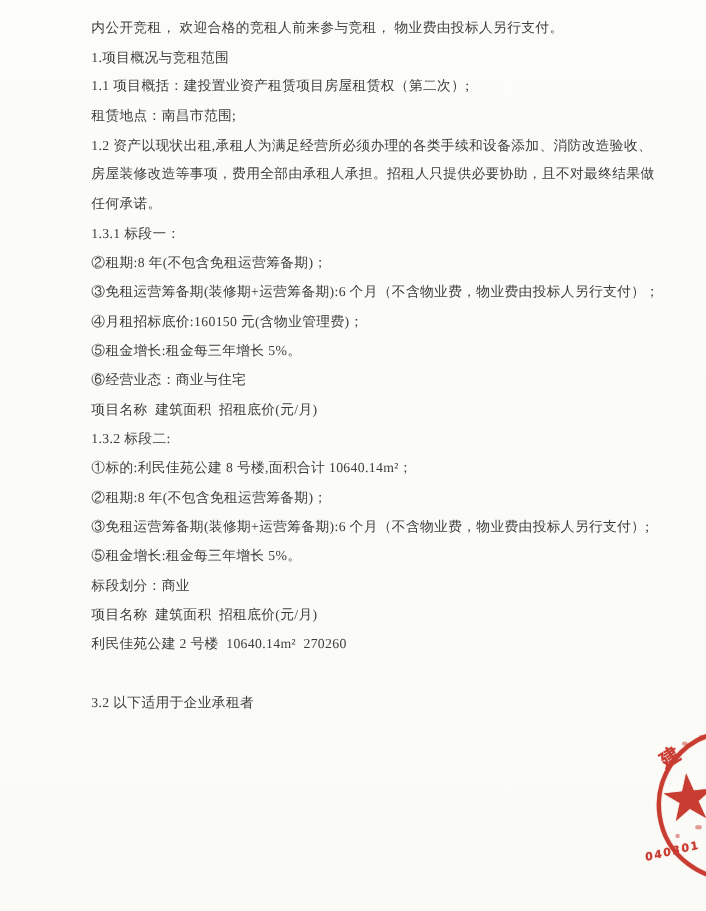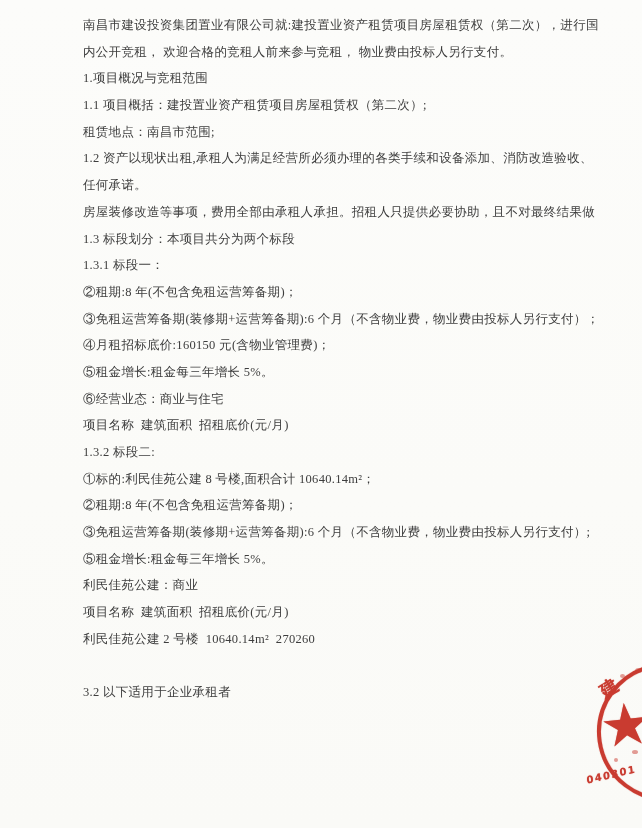--- a/index.html
+++ b/index.html
@@ -67,7 +67,6 @@
 <div class="page">
 
   <div class="content">
-    <div class="doc-line">南昌市建设投资集团置业有限公司就:建投置业资产租赁项目房屋租赁权（第二次），进行国</div>
     <div class="doc-line">内公开竞租， 欢迎合格的竞租人前来参与竞租， 物业费由投标人另行支付。</div>
     <div class="doc-line">1.项目概况与竞租范围</div>
     <div class="doc-line">1.1 项目概括：建投置业资产租赁项目房屋租赁权（第二次）;</div>

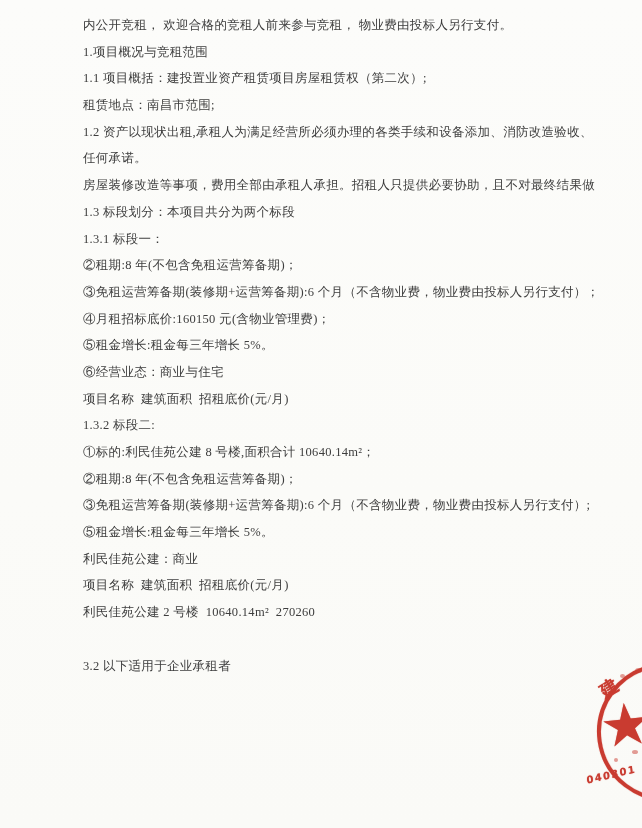--- a/index.html
+++ b/index.html
@@ -72,8 +72,8 @@
     <div class="doc-line">1.1 项目概括：建投置业资产租赁项目房屋租赁权（第二次）;</div>
     <div class="doc-line">租赁地点：南昌市范围;</div>
     <div class="doc-line">1.2 资产以现状出租,承租人为满足经营所必须办理的各类手续和设备添加、消防改造验收、</div>
+    <div class="doc-line">房屋装修改造等事项，费用全部由承租人承担。招租人只提供必要协助，且不对最终结果做</div>
     <div class="doc-line">任何承诺。</div>
-    <div class="doc-line">房屋装修改造等事项，费用全部由承租人承担。招租人只提供必要协助，且不对最终结果做</div>
     <div class="doc-line">1.3 标段划分：本项目共分为两个标段</div>
     <div class="doc-line">1.3.1 标段一：</div>
     <div class="doc-line">②租期:8 年(不包含免租运营筹备期)；</div>

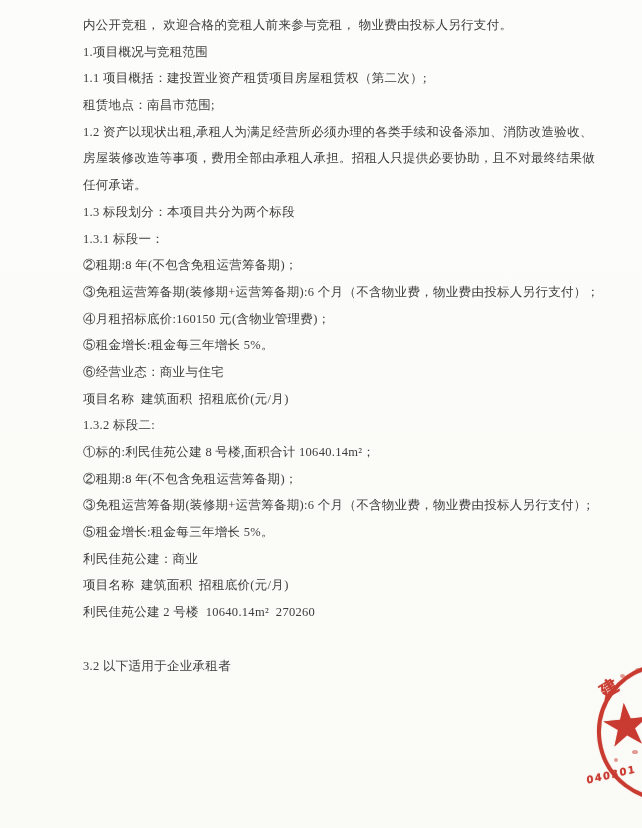--- a/index.html
+++ b/index.html
@@ -74,7 +74,6 @@
     <div class="doc-line">1.2 资产以现状出租,承租人为满足经营所必须办理的各类手续和设备添加、消防改造验收、</div>
     <div class="doc-line">房屋装修改造等事项，费用全部由承租人承担。招租人只提供必要协助，且不对最终结果做</div>
     <div class="doc-line">任何承诺。</div>
-    <div class="doc-line">1.3 标段划分：本项目共分为两个标段</div>
     <div class="doc-line">1.3.1 标段一：</div>
     <div class="doc-line">②租期:8 年(不包含免租运营筹备期)；</div>
     <div class="doc-line">③免租运营筹备期(装修期+运营筹备期):6 个月（不含物业费，物业费由投标人另行支付）；</div>

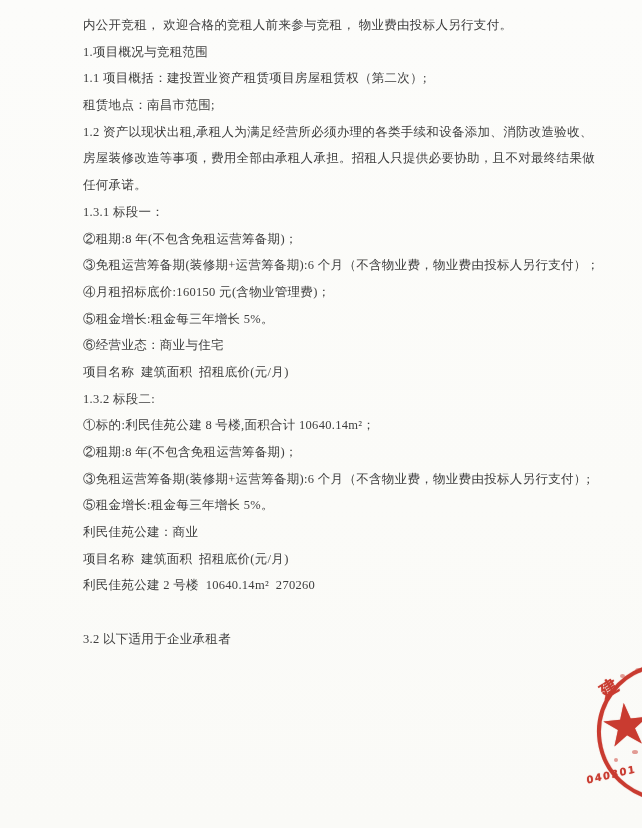--- a/index.html
+++ b/index.html
@@ -86,7 +86,7 @@
     <div class="doc-line">②租期:8 年(不包含免租运营筹备期)；</div>
     <div class="doc-line">③免租运营筹备期(装修期+运营筹备期):6 个月（不含物业费，物业费由投标人另行支付）;</div>
     <div class="doc-line">⑤租金增长:租金每三年增长 5%。</div>
-    <div class="doc-line">利民佳苑公建：商业</div>
+    <div class="doc-line">标段划分：商业</div>
     <div class="doc-line">项目名称  建筑面积  招租底价(元/月)</div>
     <div class="doc-line">利民佳苑公建 2 号楼  10640.14m²  270260</div>
     <div class="doc-line"></div>

